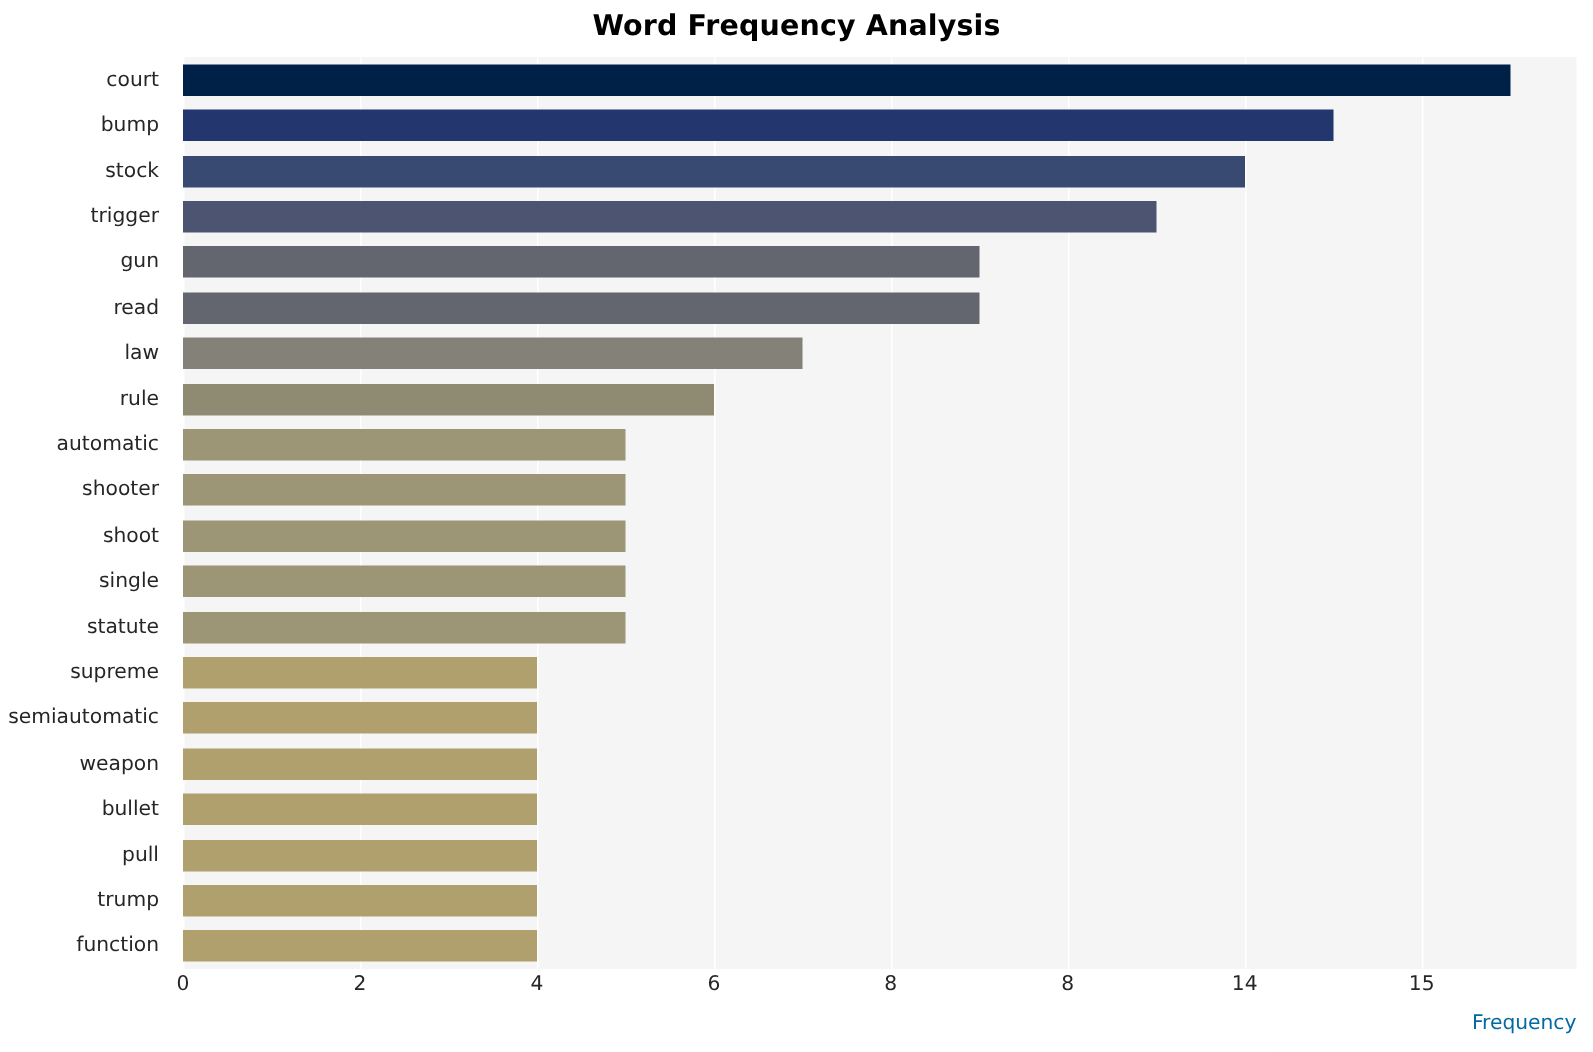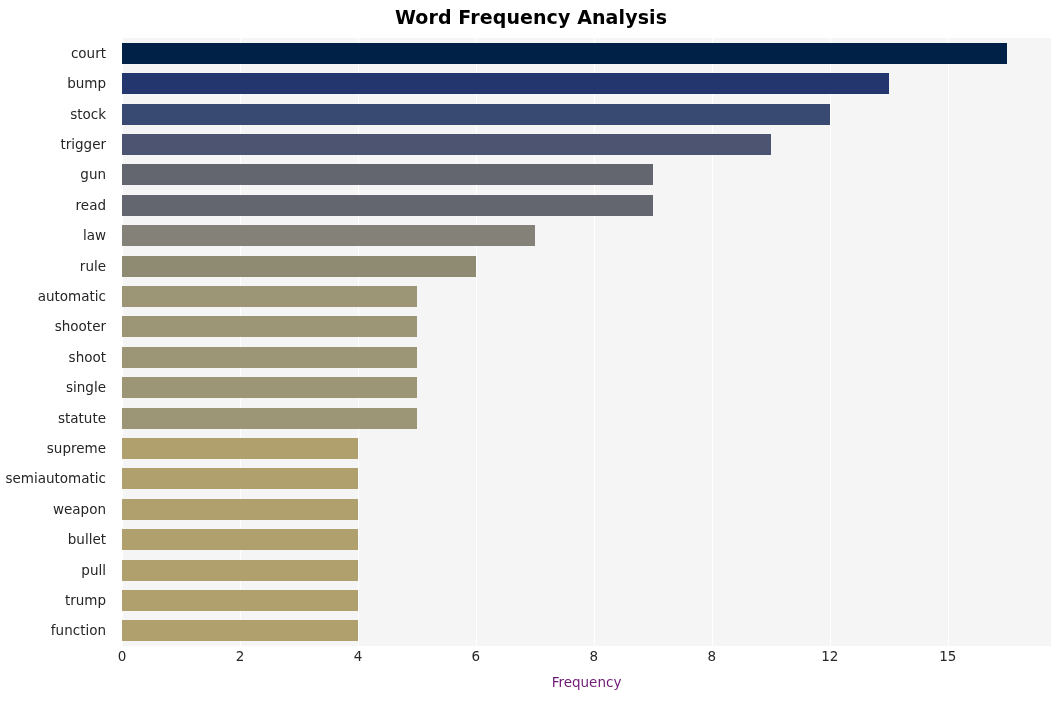--- a/index.html
+++ b/index.html
@@ -181,7 +181,7 @@
       <div class="xtick" style="left: 353.905px;">6</div>
       <div class="xtick" style="left: 471.873px;">8</div>
       <div class="xtick" style="left: 589.841px;">8</div>
-      <div class="xtick" style="left: 707.81px;">12</div>
+      <div class="xtick" style="left: 707.81px;">14</div>
       <div class="xtick" style="left: 825.778px;">15</div>
     </div>
 

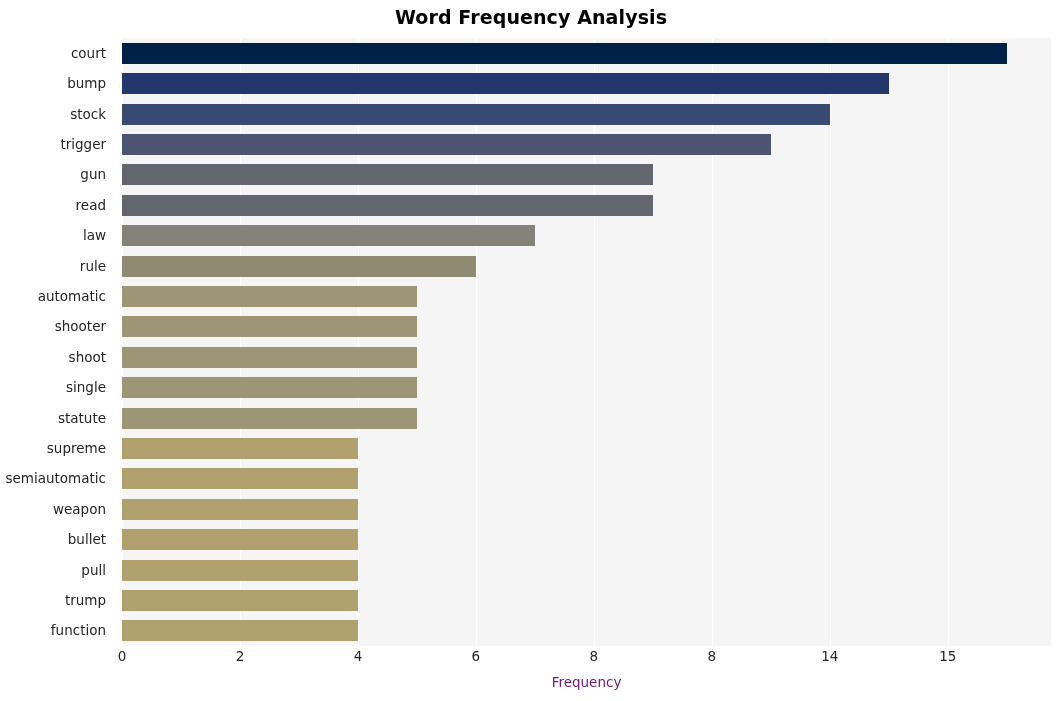--- a/index.html
+++ b/index.html
@@ -108,9 +108,9 @@
     left: 122px;
     top: 674px;
     width: 929px;
-    text-align: center;
+    text-align: right;
     font-size: 13.5px;
-    color: #701a75;
+    color: #0369a1;
   }
 </style>
 </head>

